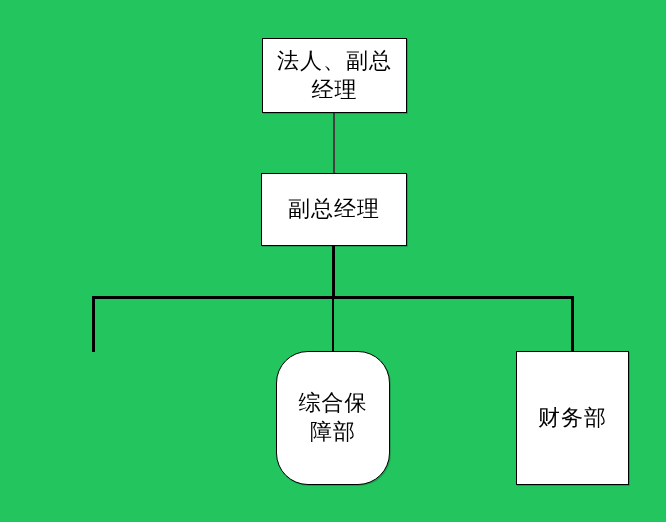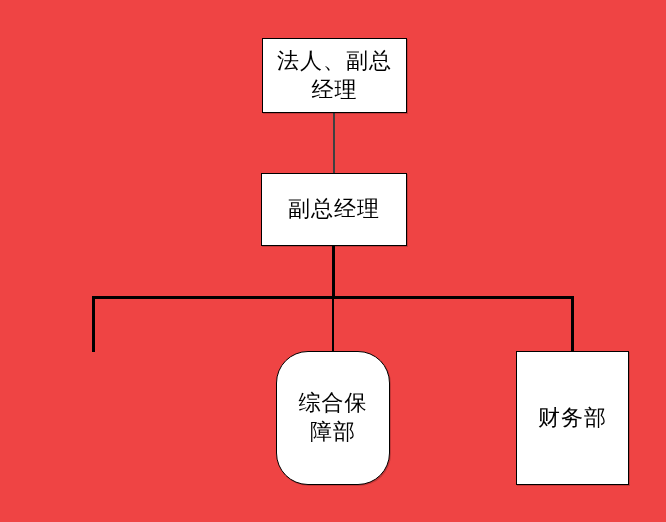--- a/index.html
+++ b/index.html
@@ -11,7 +11,7 @@
     position: relative;
     width: 666px;
     height: 522px;
-    background: #ef4444;
+    background: #22c55e;
     font-family: "Liberation Sans", sans-serif;
     overflow: hidden;
   }

